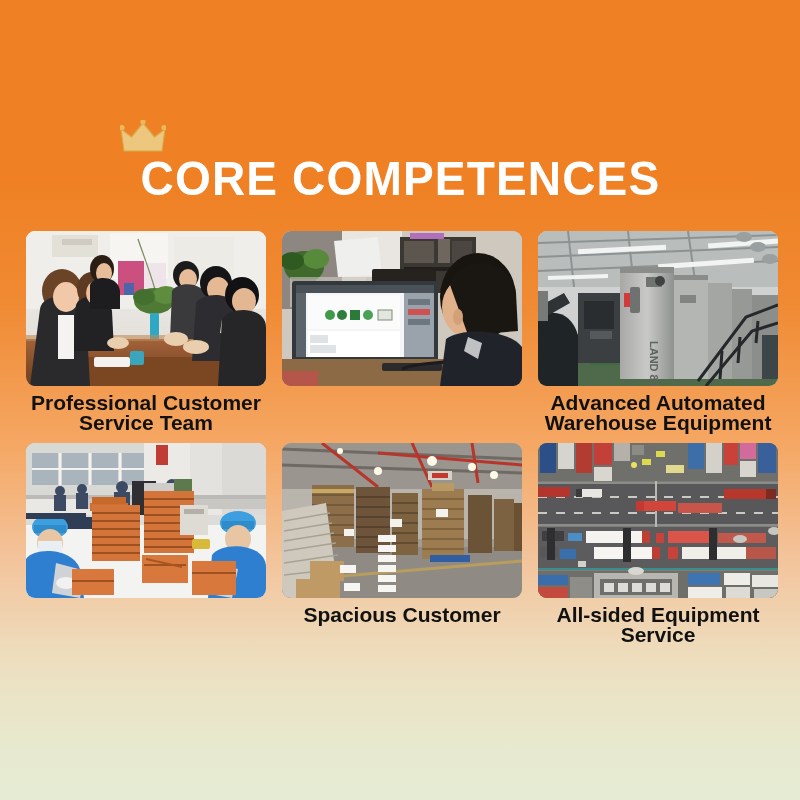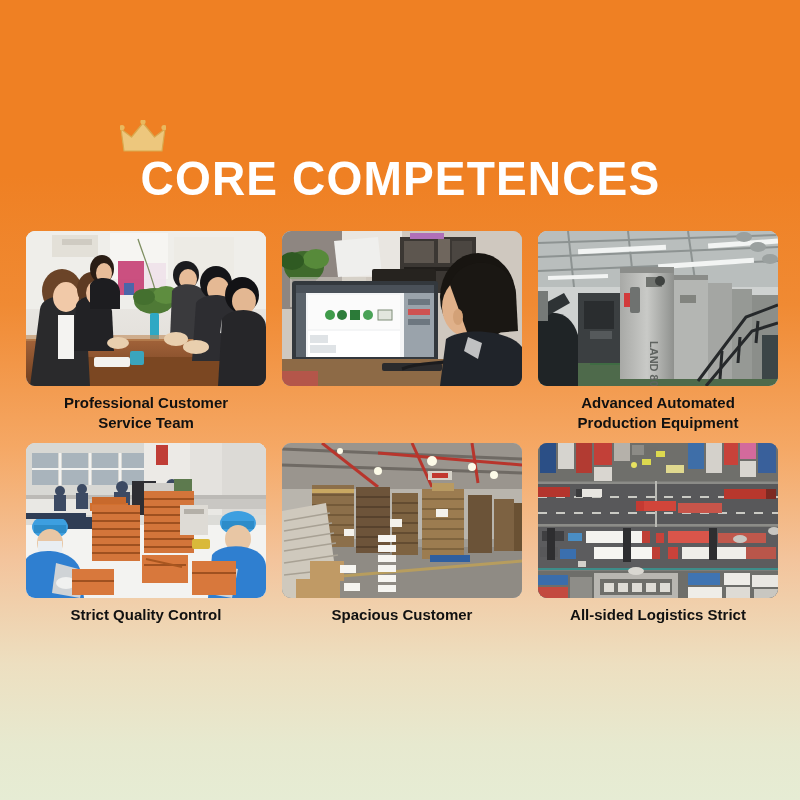--- a/index.html
+++ b/index.html
@@ -82,7 +82,7 @@
     text-align: center;
     font-family: "Liberation Sans", sans-serif;
     font-weight: bold;
-    font-size: 15px;
+    font-size: 21px;
     line-height: 20px;
     color: #111111;
     white-space: pre-line;

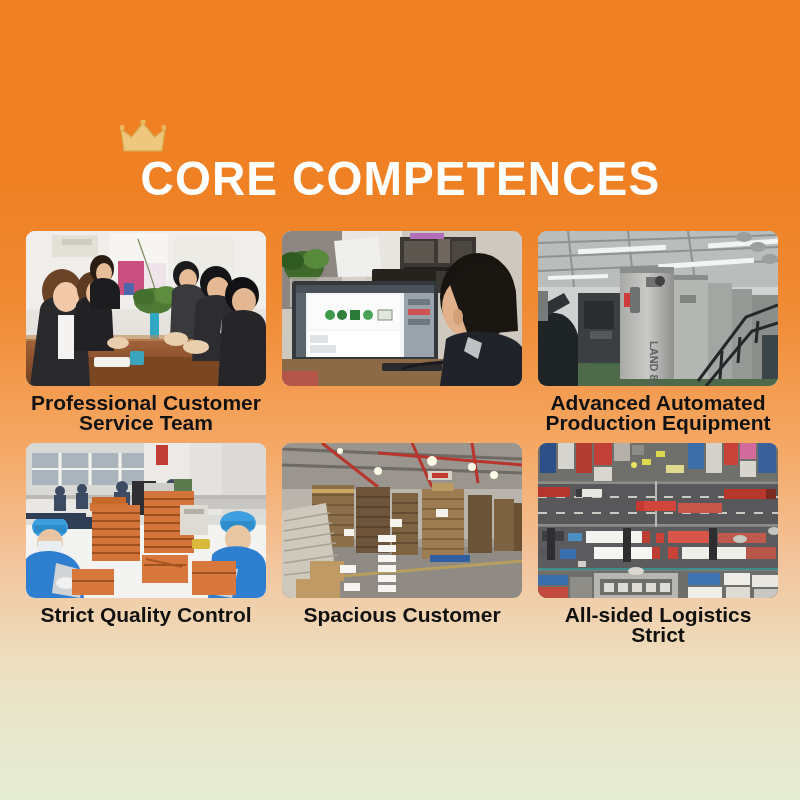--- a/index.html
+++ b/index.html
@@ -310,7 +310,7 @@
         </svg>
       </div>
       <div class="caption">Advanced Automated
-Production Equipment</div>
+Warehouse Equipment</div>
     </div>
 
     <div class="card row2">

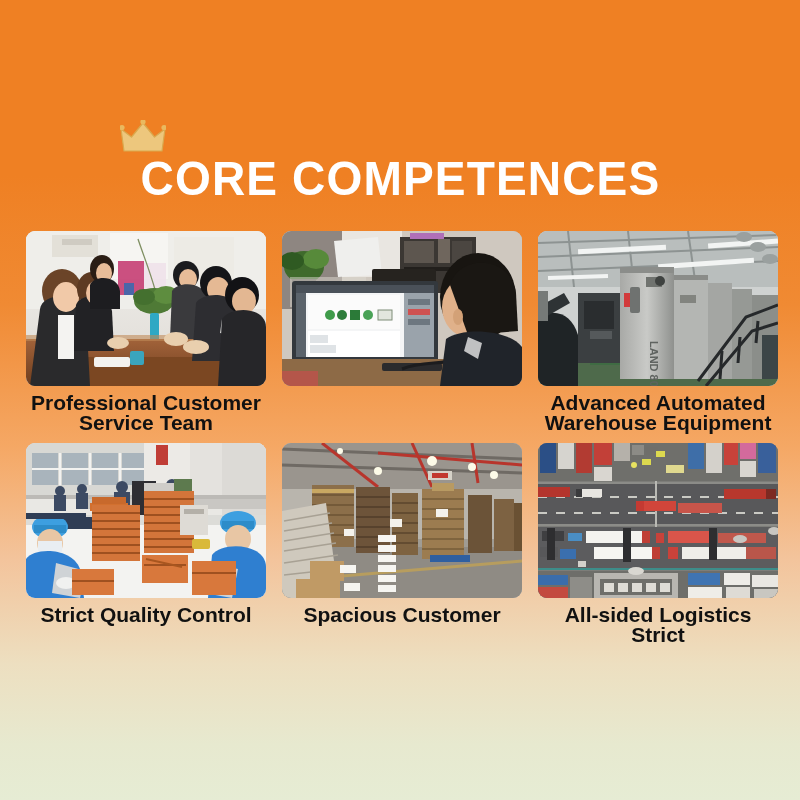--- a/index.html
+++ b/index.html
@@ -415,7 +415,6 @@
           <rect x="0" y="70" width="60" height="6" fill="#2f3d55"></rect>
         </svg>
       </div>
-      <div class="caption">Strict Quality Control</div>
     </div>
 
     <div class="card row2">

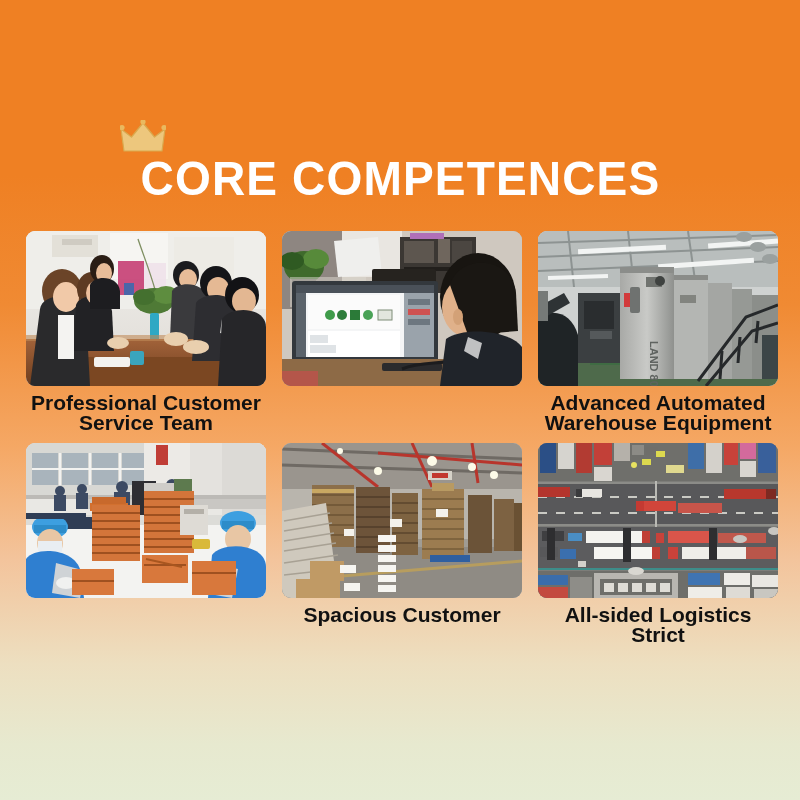--- a/index.html
+++ b/index.html
@@ -626,7 +626,7 @@
           </g>
         </svg>
       </div>
-      <div class="caption">All-sided Logistics Strict</div>
+      <div class="caption">All-sided Equipment Service</div>
     </div>
 
   </div>

